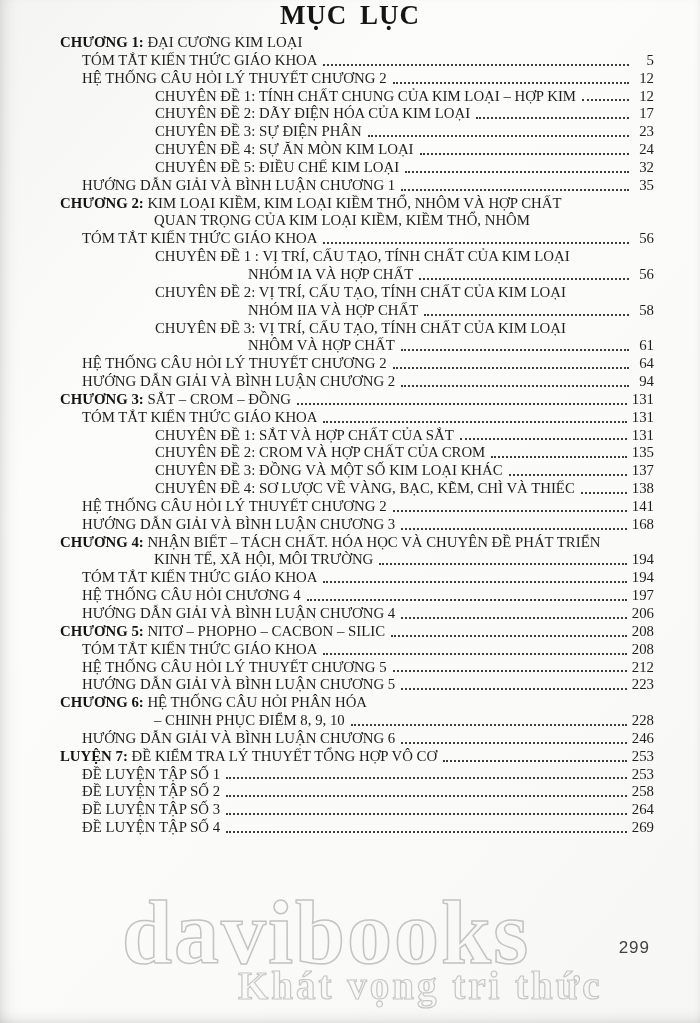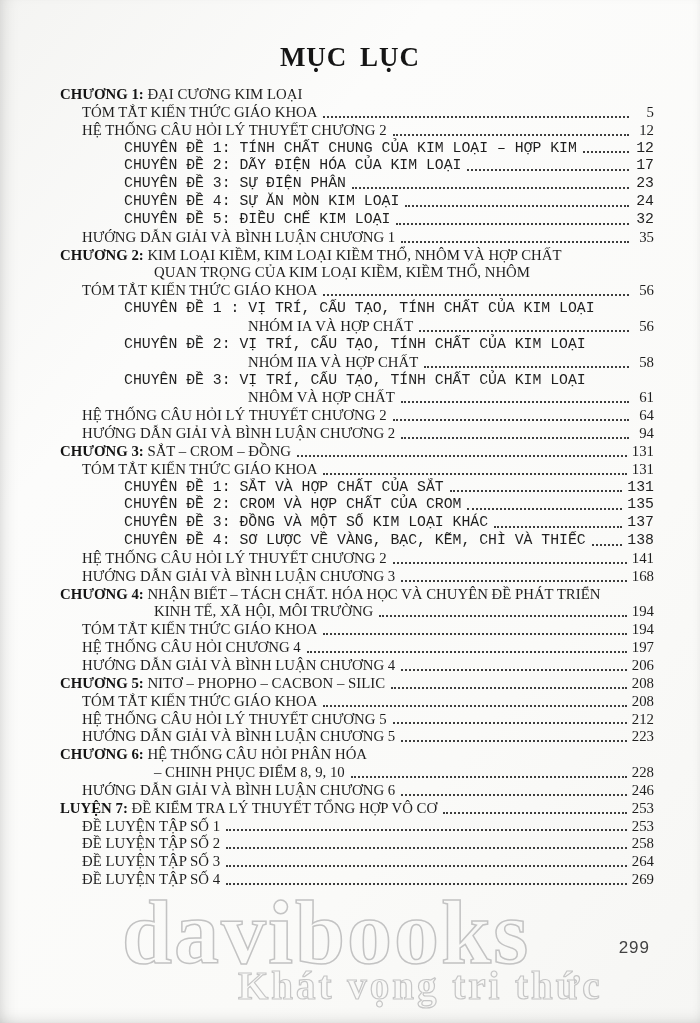--- a/index.html
+++ b/index.html
@@ -18,8 +18,7 @@
                 inset 0 -12px 18px -14px rgba(0,0,0,.18);
   }
   .title {
-    padding-top: 42px;
-    margin-bottom: 14px;
+    margin-bottom: 4px;
     text-align: center;
     font-size: 27px;
     font-weight: bold;

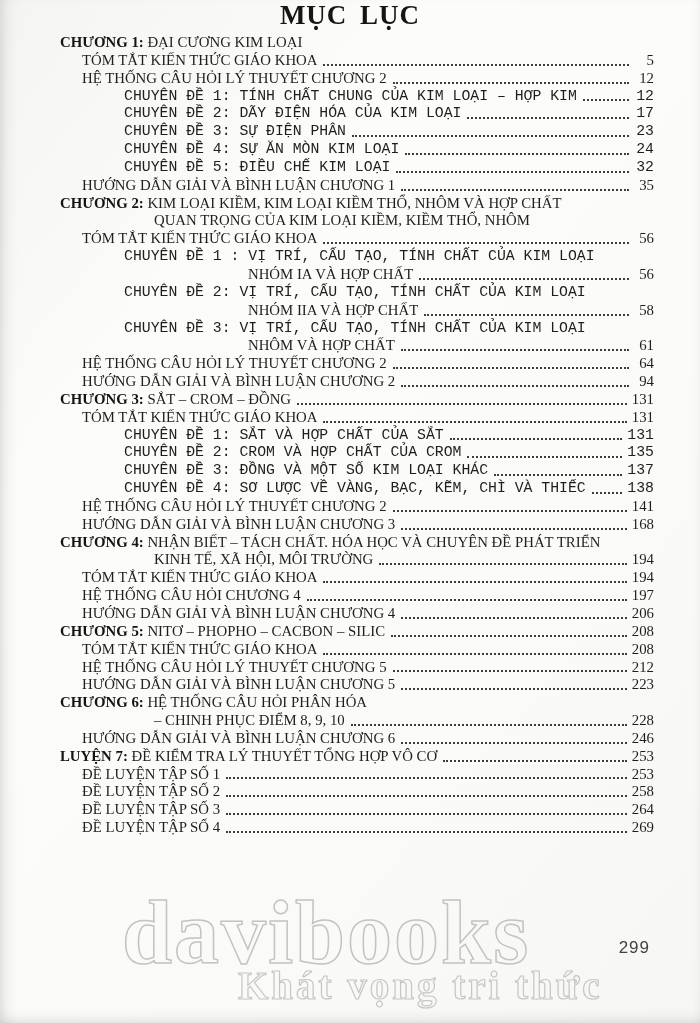--- a/index.html
+++ b/index.html
@@ -41,7 +41,7 @@
   .row .label b { font-weight: bold; color: #141414; }
   .row.chapter { margin-left: 0; }
   .row.section { margin-left: 22px; }
-  .row.sub     { margin-left: 64px; font-family: Liberation Mono, monospace; }
+  .row.sub     { margin-left: 95px; }
   .row.wrapc   { margin-left: 94px; }
   .row.wraps   { margin-left: 188px; }
   .dots {

